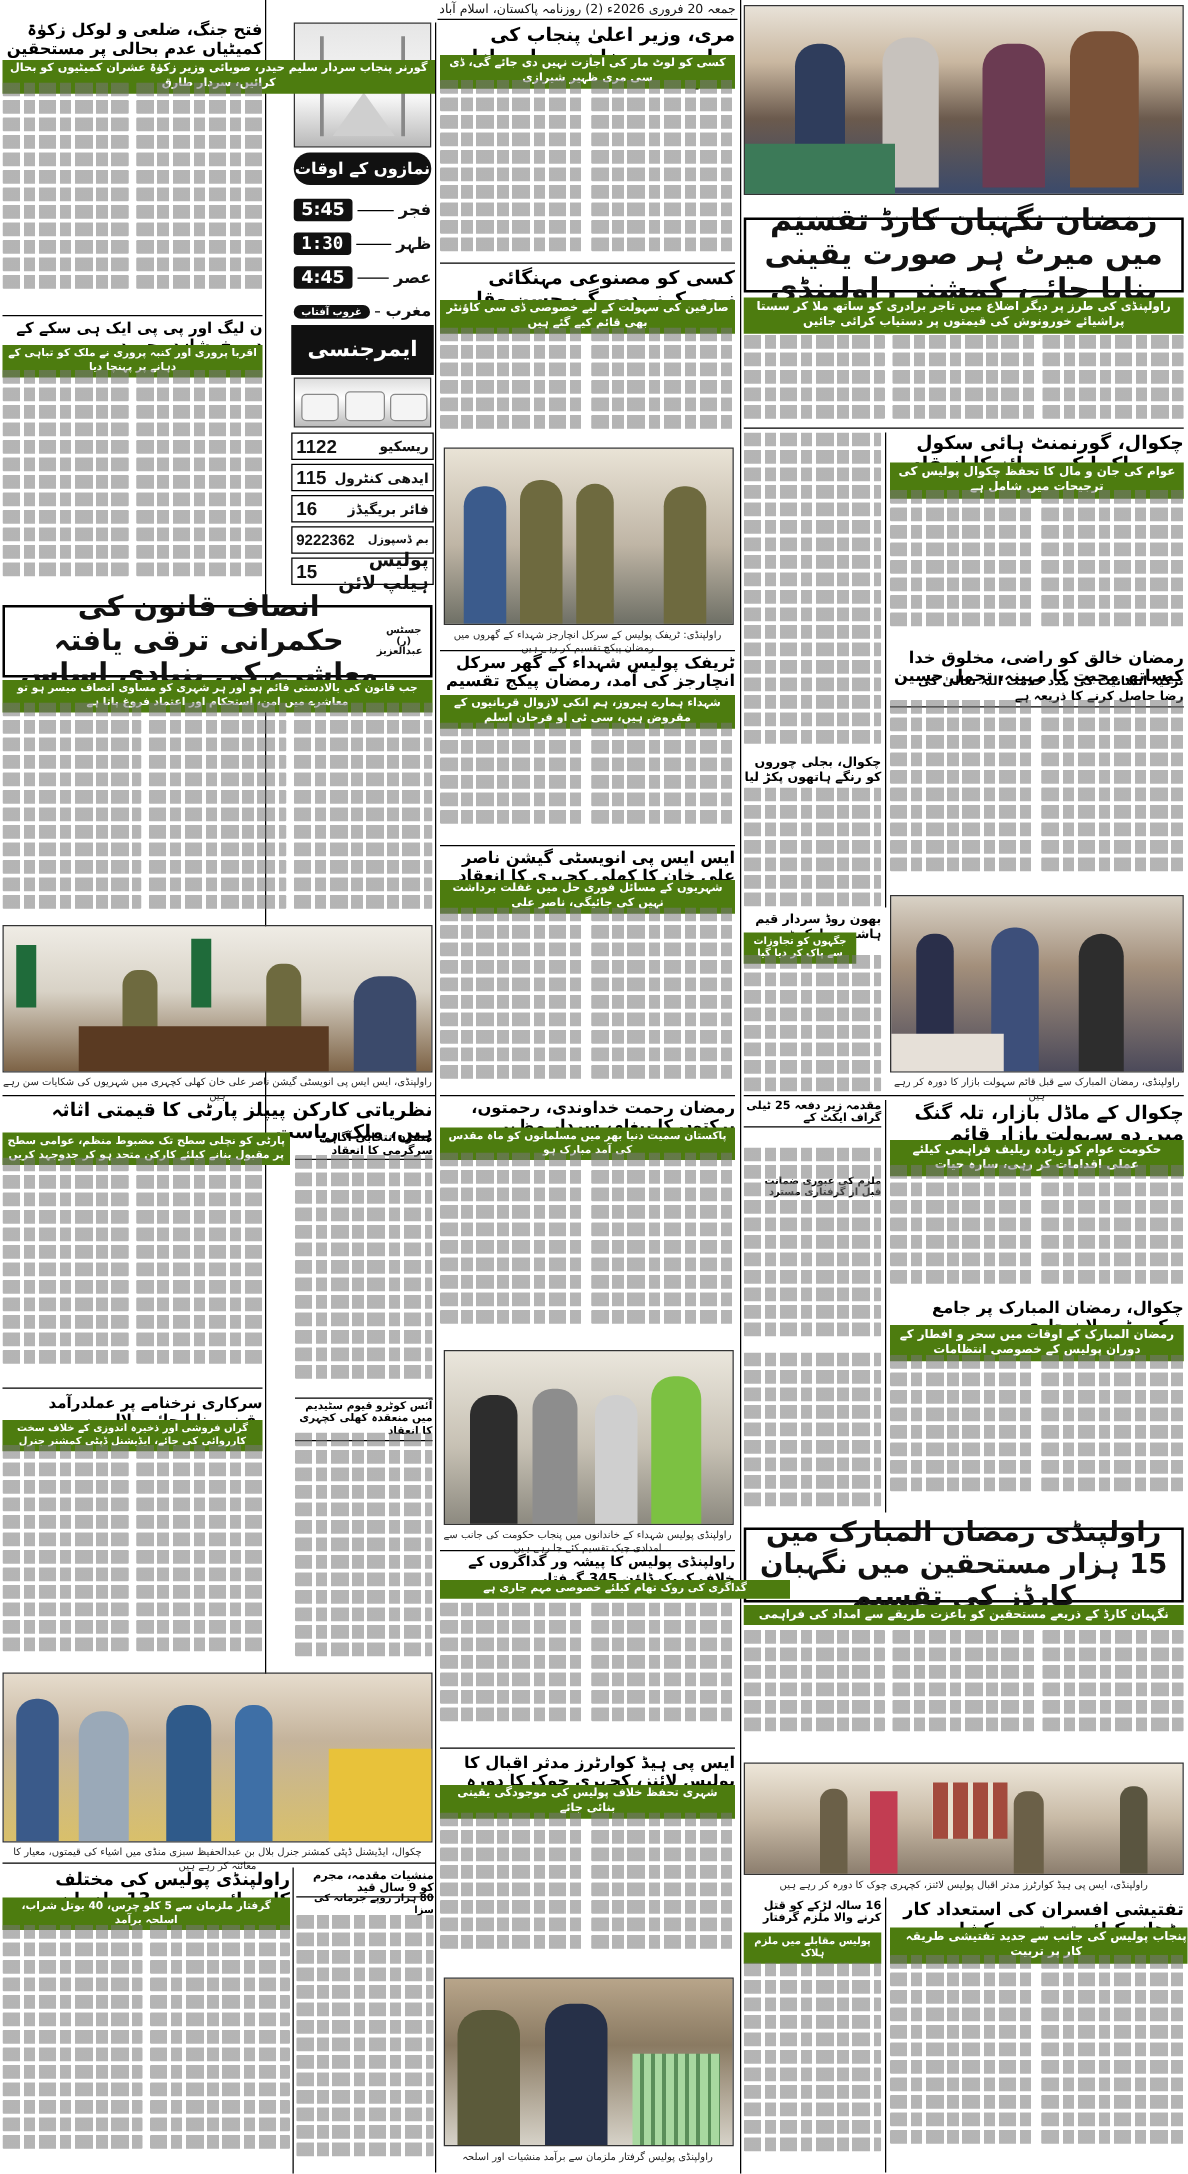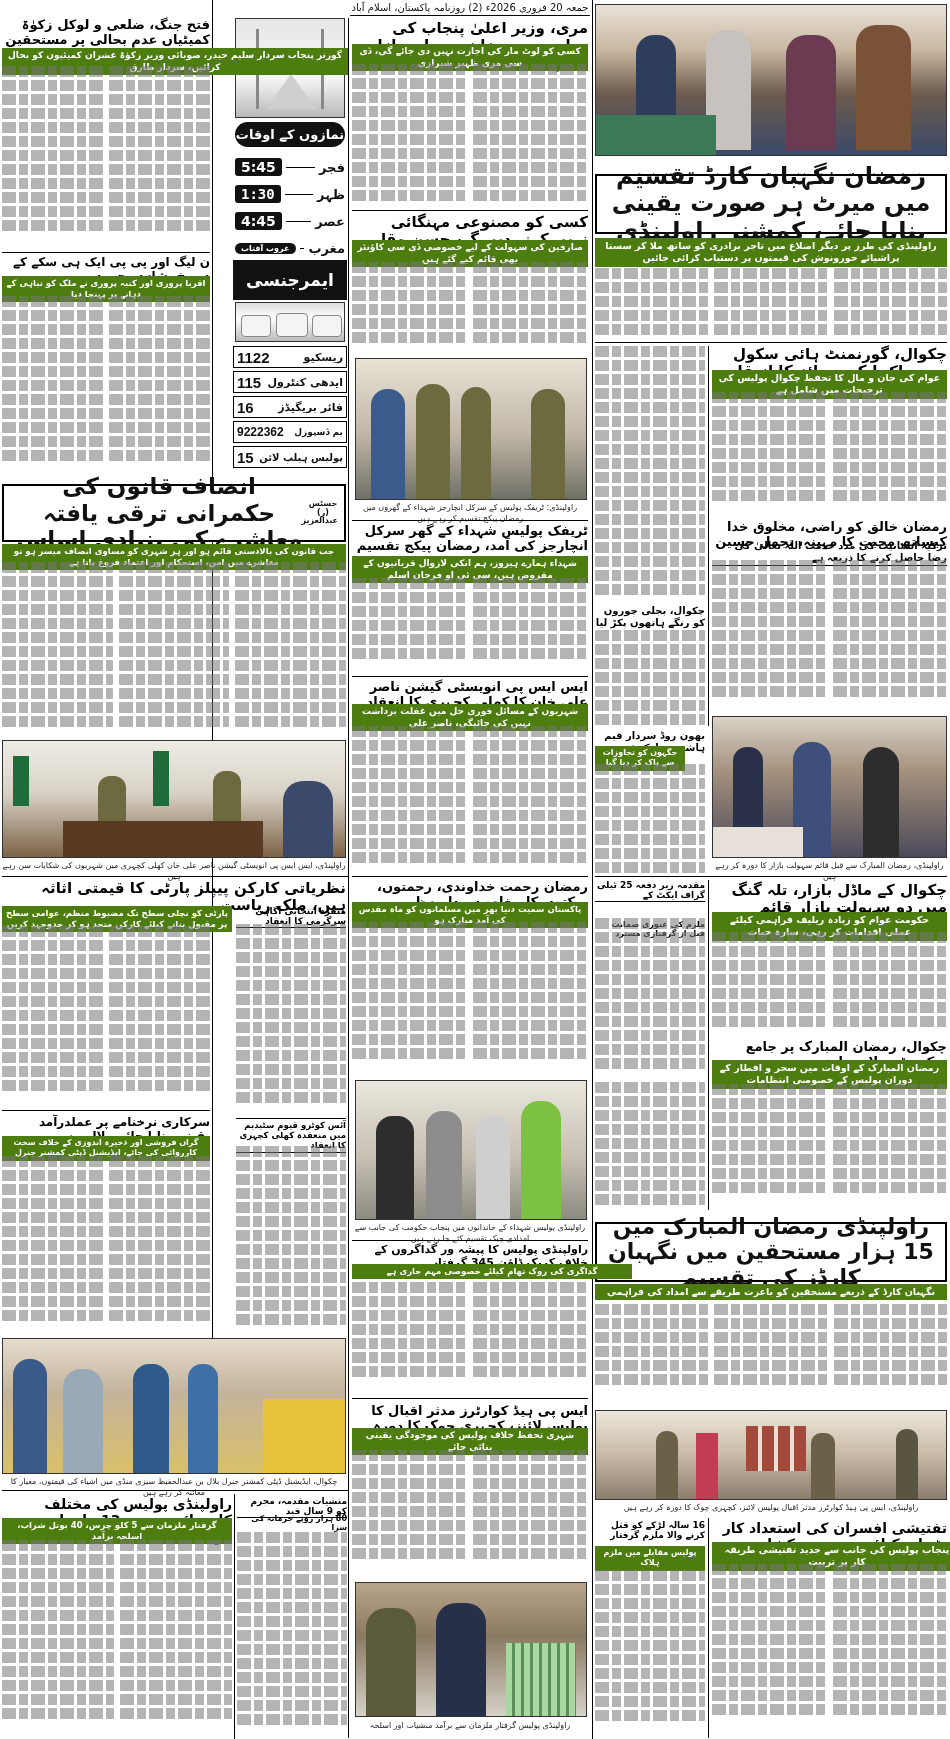--- a/index.html
+++ b/index.html
@@ -542,7 +542,7 @@
     </div>
   <div class="em-row">
       <span class="em-num">15</span>
-      <span class="em-name" style="font-size:10px">پولیس ہیلپ لائن</span>
+      <span class="em-name" style="font-size:15px">پولیس ہیلپ لائن</span>
     </div>
 </div>
 

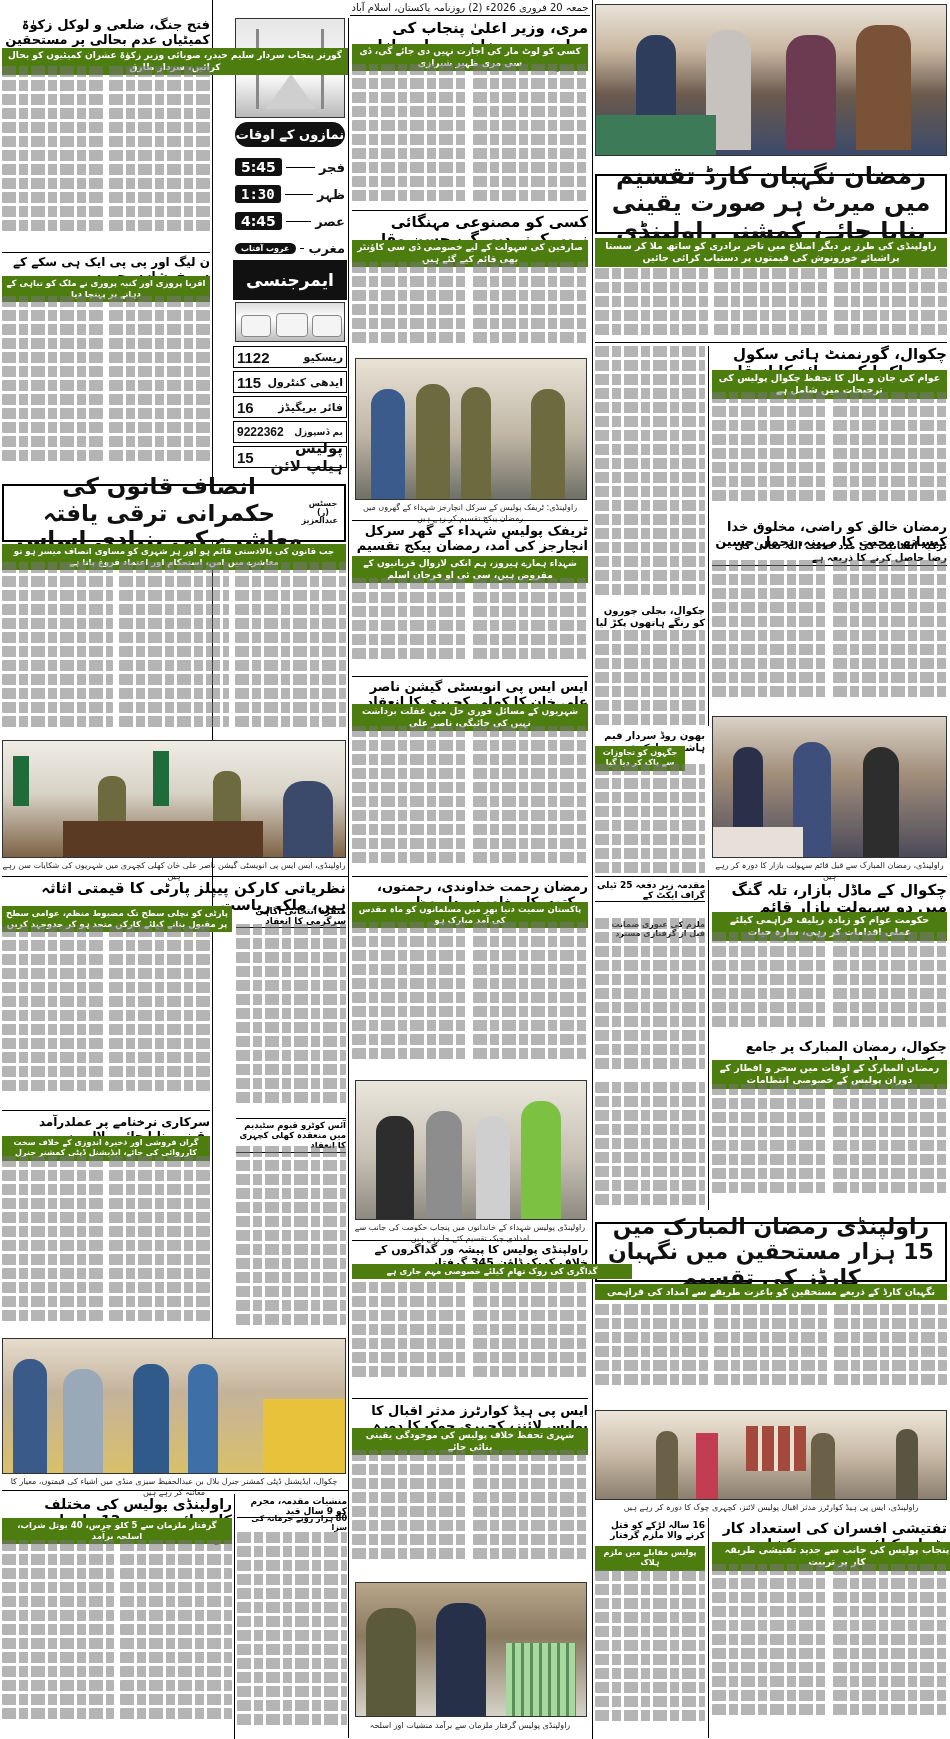--- a/index.html
+++ b/index.html
@@ -183,7 +183,7 @@
   </div>
 
 <div class="hl abs" style="left:595px;top:880px;width:110px;font-size:9px;border-bottom:1px solid #000">مقدمہ زیر دفعہ 25 ٹیلی گراف ایکٹ کے</div>
-<div class="hl abs" style="left:595px;top:920px;width:110px;font-size:8px">ملزم کی عبوری ضمانت قبل از گرفتاری مسترد</div>
+<div class="hl abs" style="left:595px;top:940px;width:110px;font-size:8px">ملزم کی عبوری ضمانت قبل از گرفتاری مسترد</div>
 <div class="vr" style="left:708px;top:880px;height:330px"></div>
 <div class="body abs" style="left:595px;top:918px;width:110px;height:160px">
     <span></span>

